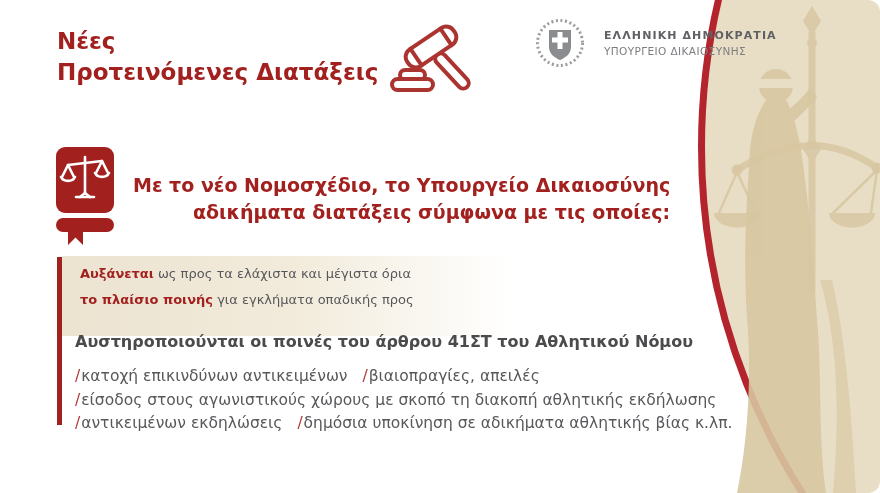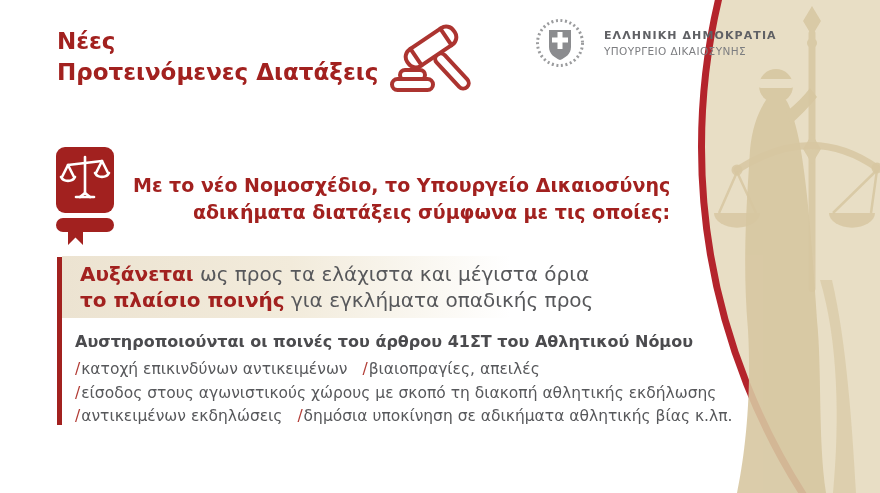--- a/index.html
+++ b/index.html
@@ -6,6 +6,7 @@
   .canvas{
     position:relative;width:880px;height:493px;overflow:hidden;background:#ffffff;
     font-family:"DejaVu Sans","Liberation Sans",sans-serif;
+    border-radius:12px;
   }
   
   .bg-circle{

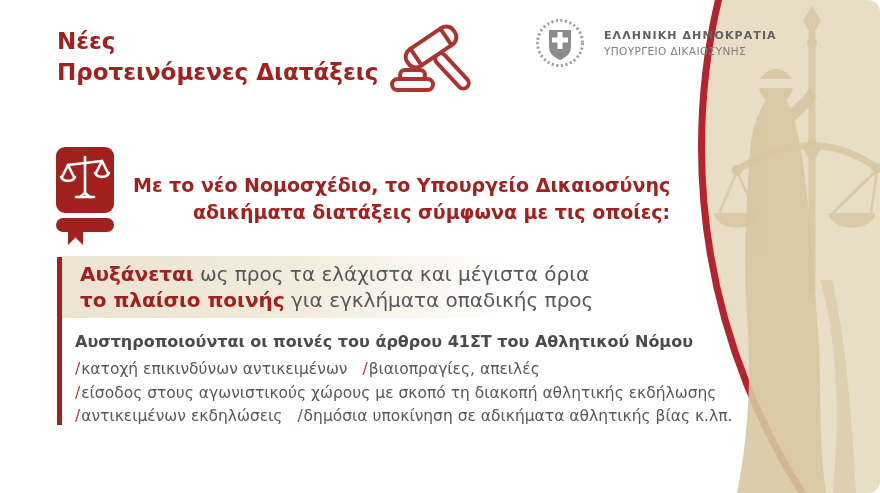--- a/index.html
+++ b/index.html
@@ -34,10 +34,10 @@
   
   .red-bar{position:absolute;left:57px;top:257px;width:5px;height:168px;background:#a2211f;z-index:2;}
   .highlight{
-    position:absolute;left:62px;top:256px;width:510px;height:62px;z-index:2;
+    position:absolute;left:62px;top:256px;width:510px;height:80px;z-index:2;
     background:linear-gradient(to right,#ece3d1 0%,#f2ebdb 45%,rgba(255,255,255,0) 88%);
     padding:5px 0 0 18px;box-sizing:border-box;
-    font-size:20px;line-height:26px;color:#57585b;white-space:nowrap;
+    font-size:13px;line-height:26px;color:#57585b;white-space:nowrap;
   }
   .highlight b{color:#a2211f;font-weight:bold;}
   

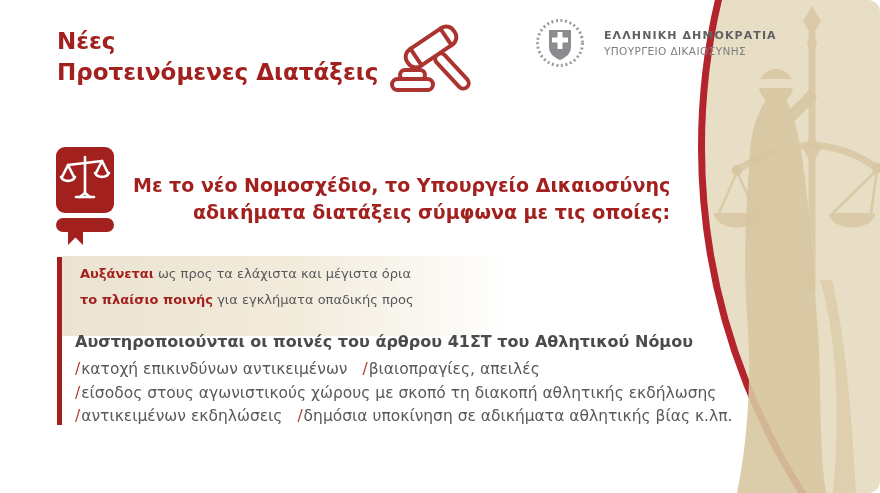--- a/index.html
+++ b/index.html
@@ -43,7 +43,7 @@
   
   .section{position:absolute;left:75px;top:331px;z-index:2;}
   .section .sec-heading{
-    font-size:16px;font-weight:bold;color:#4b4b4e;line-height:22px;margin-bottom:5px;white-space:nowrap;
+    font-size:16px;font-weight:bold;color:#4b4b4e;line-height:22px;margin-bottom:12px;white-space:nowrap;
   }
   .section .row{font-size:15.5px;color:#57585b;line-height:23.5px;white-space:nowrap;}
   .section .group + .group{margin-left:10px;}

